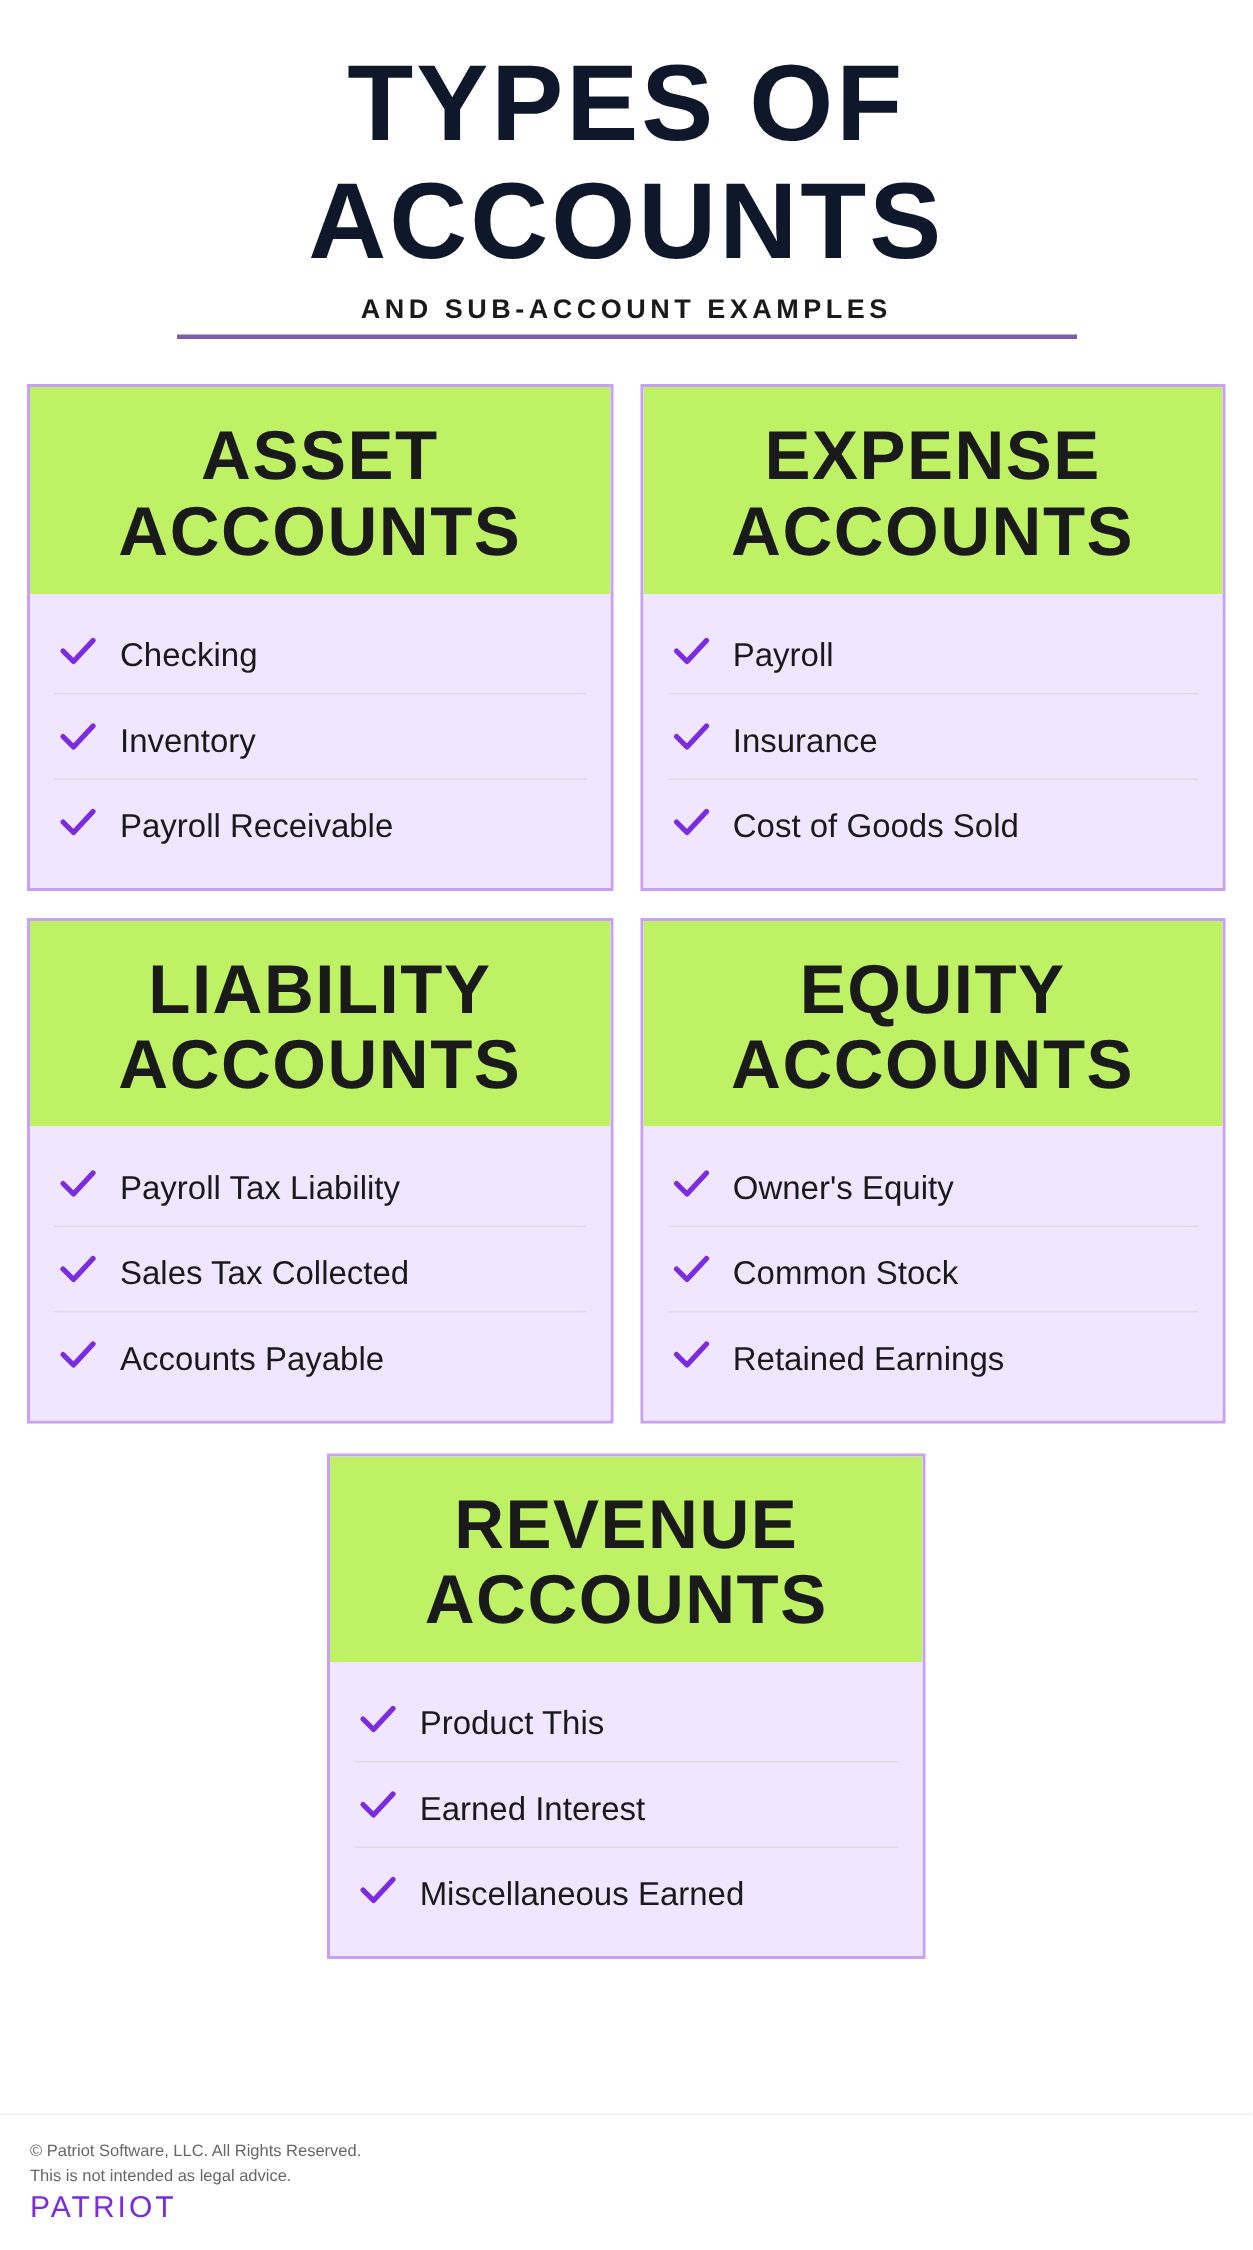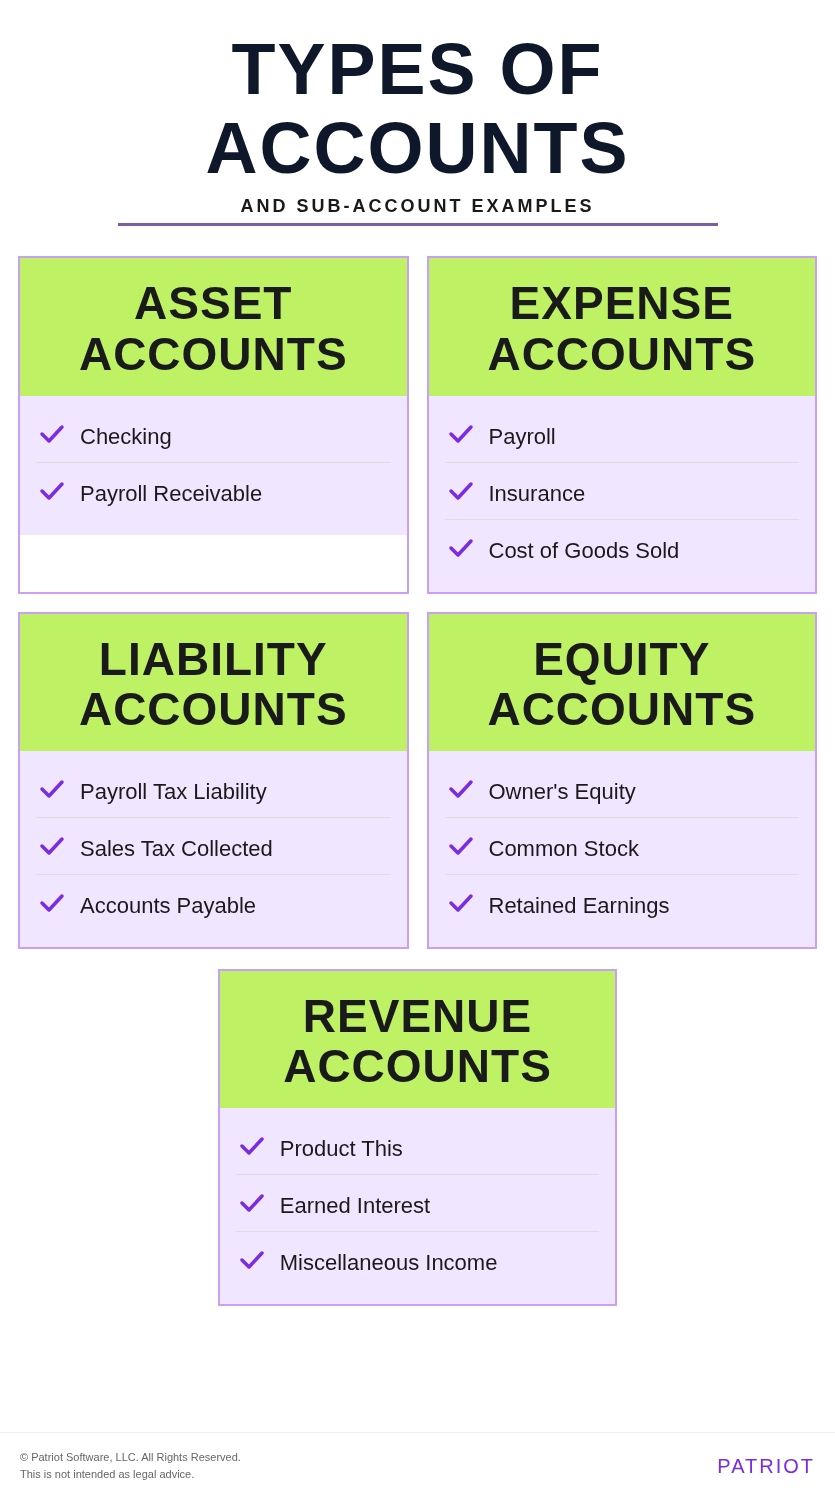--- a/index.html
+++ b/index.html
@@ -194,6 +194,14 @@
       <polyline points="4,14 11,21 24,7" stroke="#7b2be0" stroke-width="3.5" stroke-linecap="round" stroke-linejoin="round" fill="none"></polyline>
     </svg>
             </span>
+            <span class="account-name">Inventory</span>
+          </div>
+          <div class="account-item">
+            <span class="check-icon">
+              <svg viewBox="0 0 28 28" fill="none" xmlns="http://www.w3.org/2000/svg">
+      <polyline points="4,14 11,21 24,7" stroke="#7b2be0" stroke-width="3.5" stroke-linecap="round" stroke-linejoin="round" fill="none"></polyline>
+    </svg>
+            </span>
             <span class="account-name">Payroll Receivable</span>
           </div>
         </div>

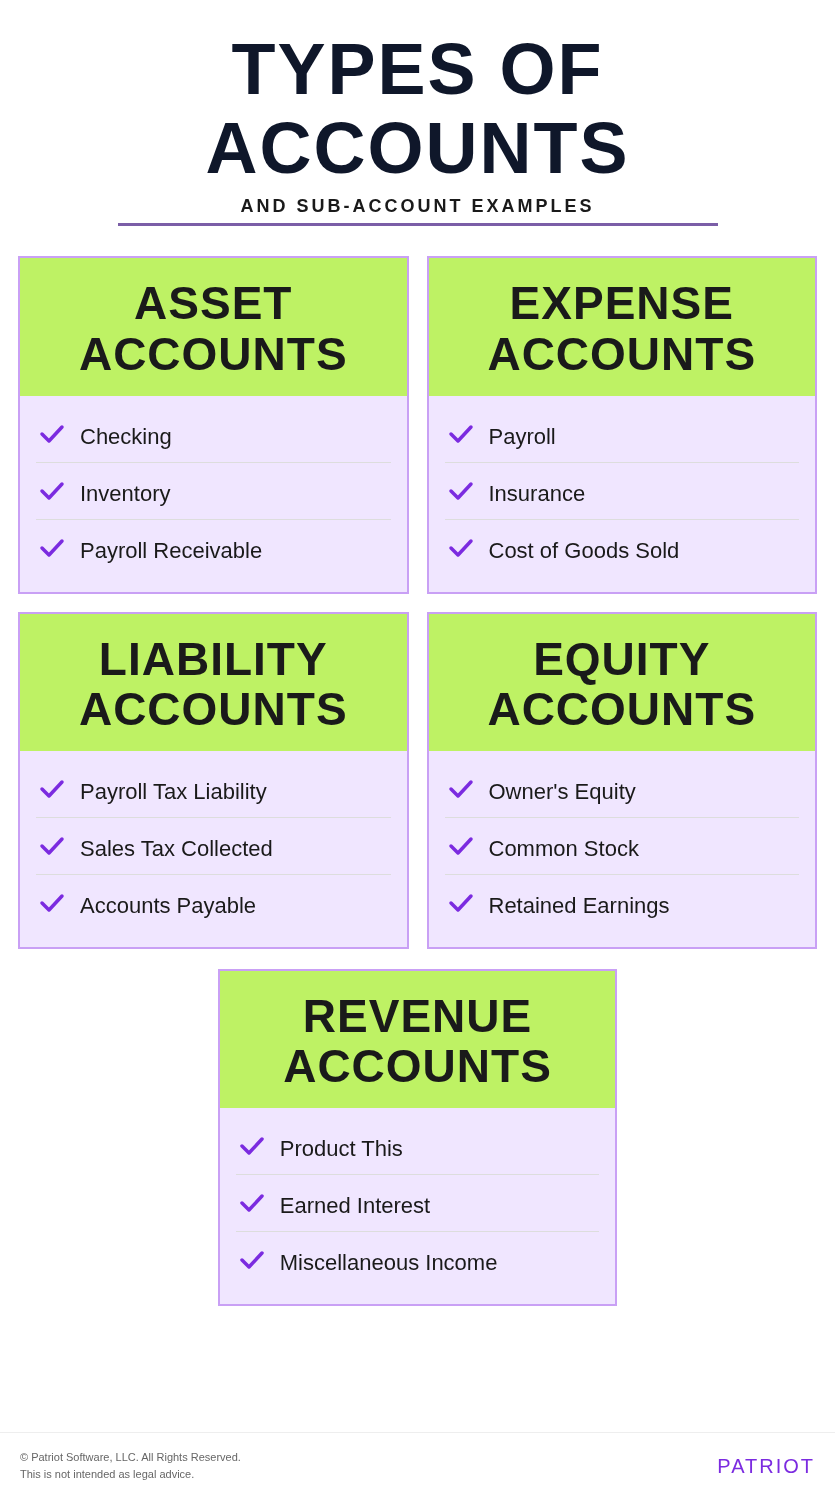--- a/index.html
+++ b/index.html
@@ -329,7 +329,7 @@
       <polyline points="4,14 11,21 24,7" stroke="#7b2be0" stroke-width="3.5" stroke-linecap="round" stroke-linejoin="round" fill="none"></polyline>
     </svg>
             </span>
-            <span class="account-name">Miscellaneous Income</span>
+            <span class="account-name">Miscellaneous Earned</span>
           </div>
         </div>
       </div>

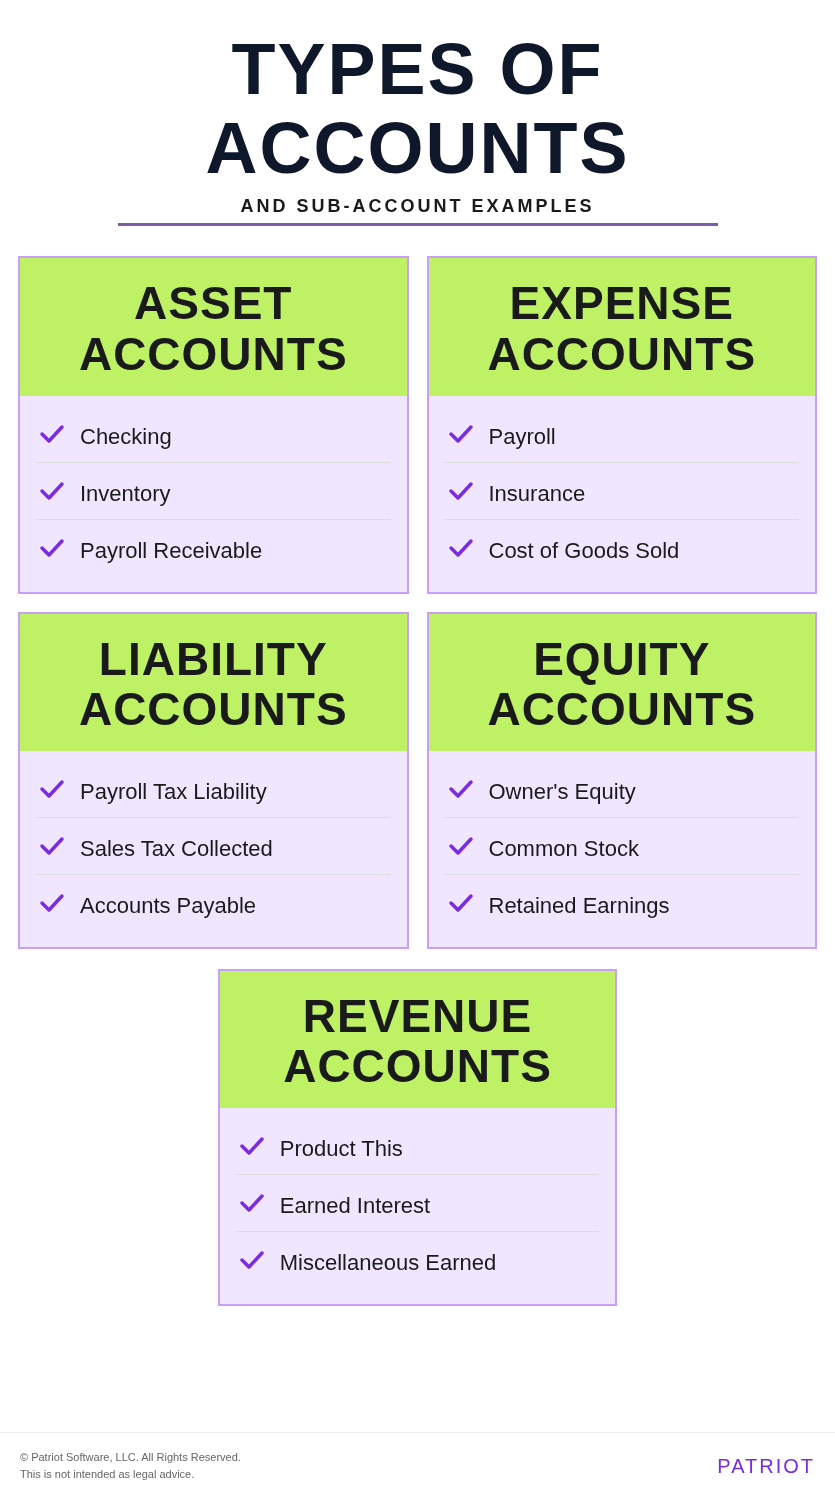--- a/index.html
+++ b/index.html
@@ -142,9 +142,10 @@
       padding: 16px 20px;
       display: flex;
       justify-content: space-between;
-      align-items: center;
+      align-items: flex-start;
       margin-top: auto;
       border-top: 1px solid #eee;
+      flex-direction: column;
     }
 
     .footer-text {

